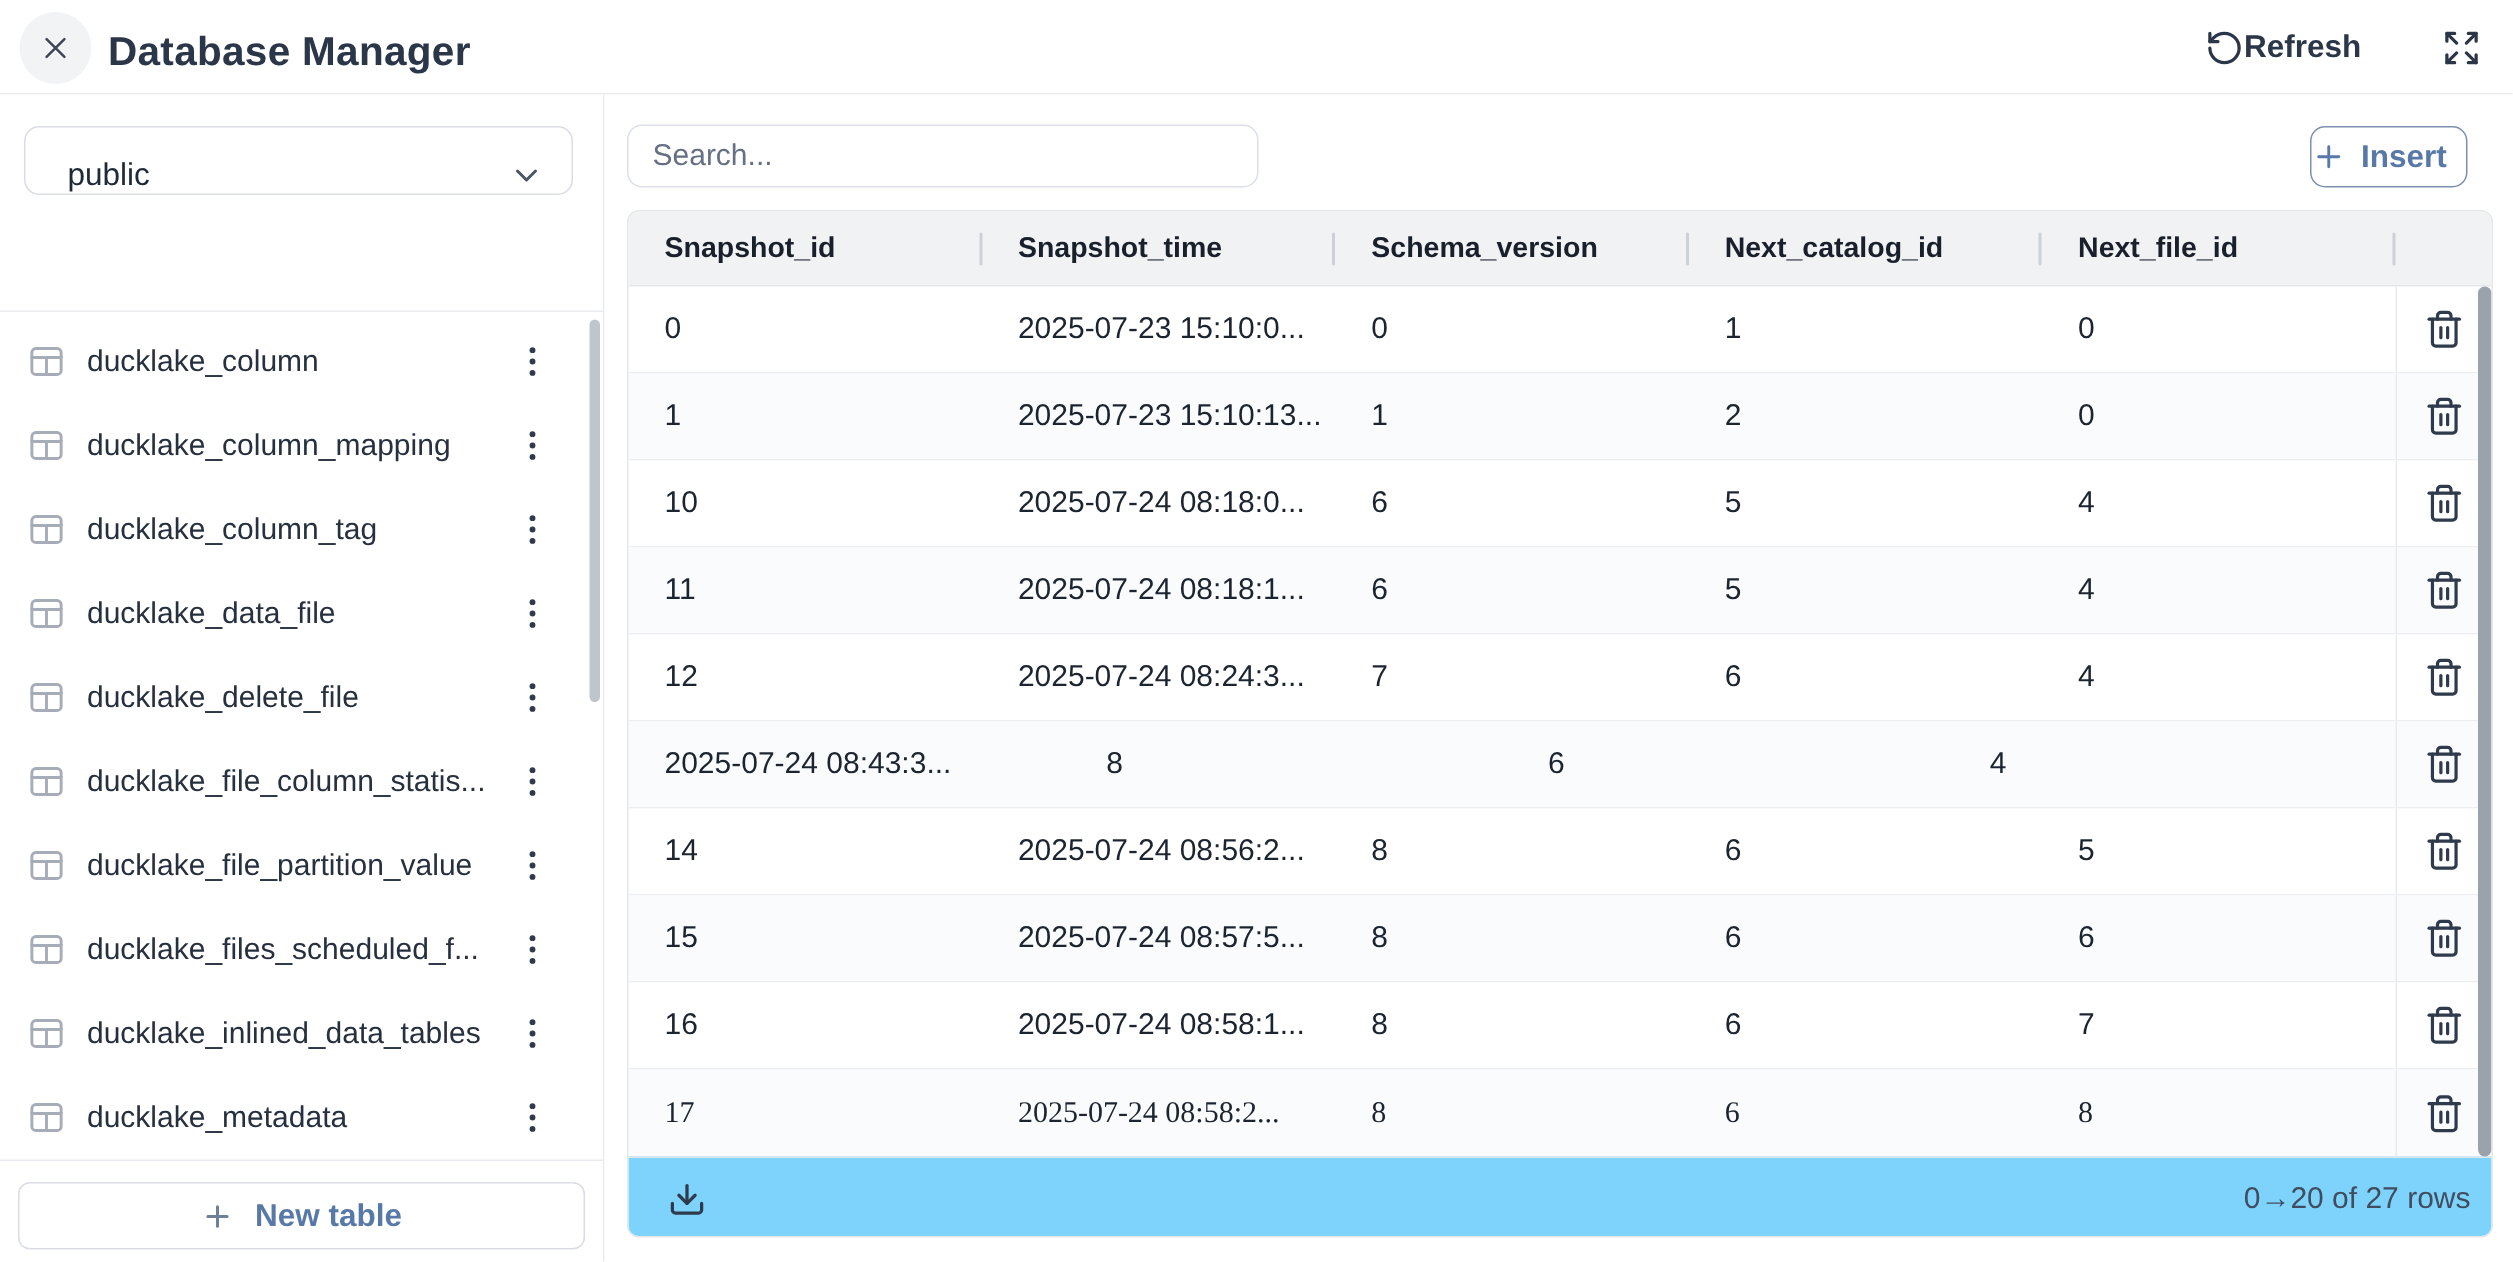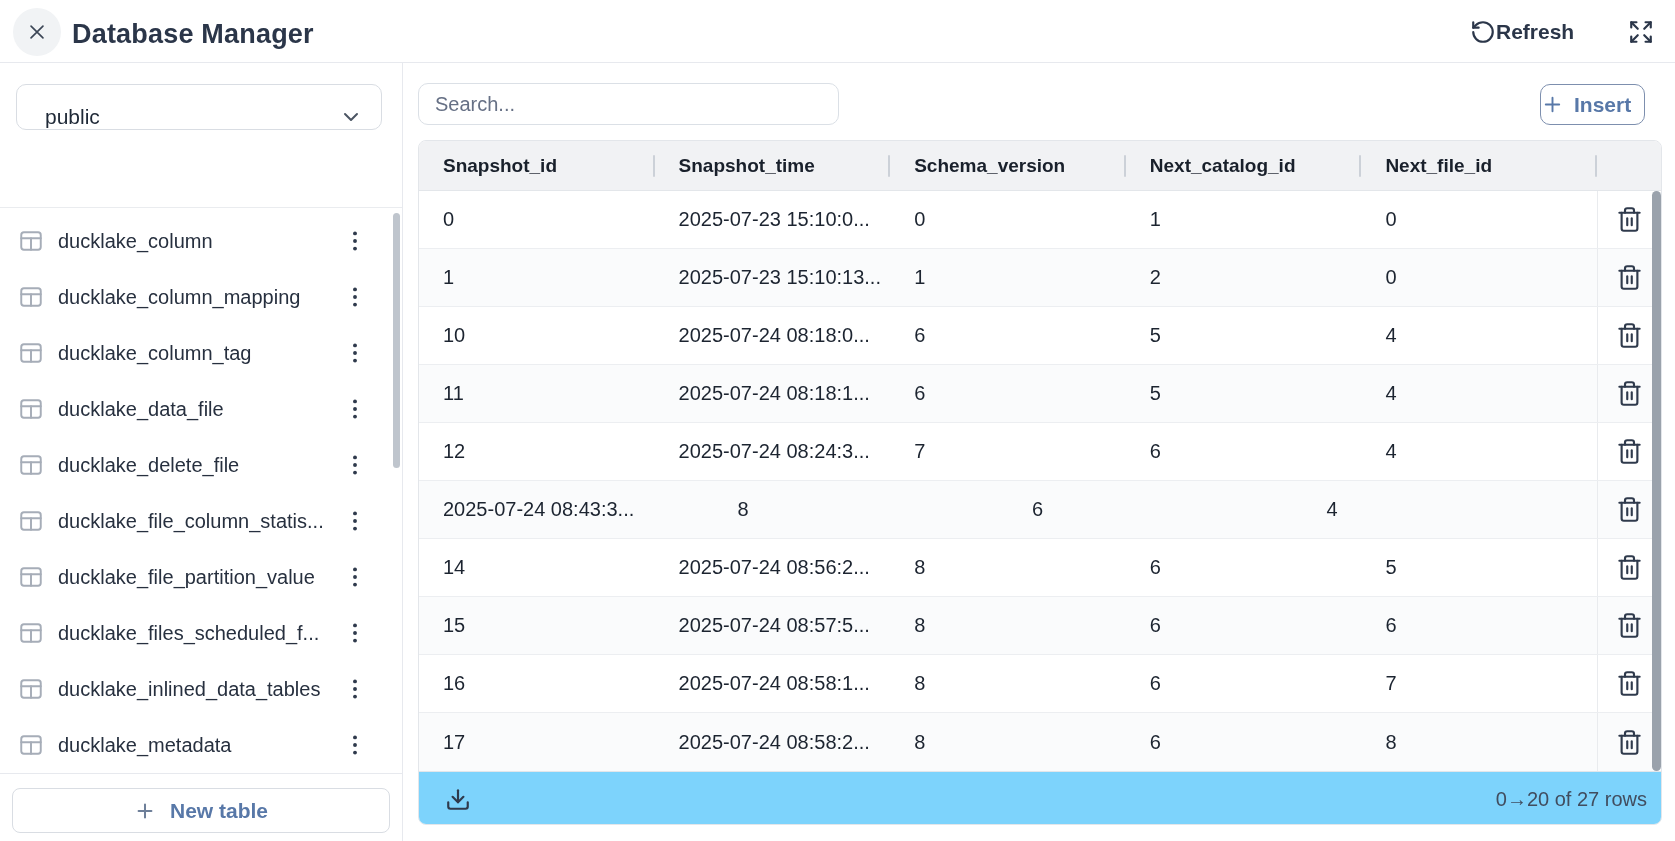--- a/index.html
+++ b/index.html
@@ -71,7 +71,7 @@
   .tbody { height:580px; overflow:hidden; }
   .trow { display:flex; height:58px; border-bottom:1px solid #eceef1; background:#fff; }
   .trow.alt { background:#fafbfc; }
-  .trow:last-child { border-bottom:none; }
+  .trow:last-child { border-bottom:none;font-family:Liberation Serif, serif; }
   .tcell { flex:1; display:flex; align-items:center; padding-left:24px; font-size:20px; color:#1c2430; }
   .tcell-actions { width:64px; flex:none; display:flex; align-items:center; justify-content:center;
     border-left:1px solid #e9ebee; }

